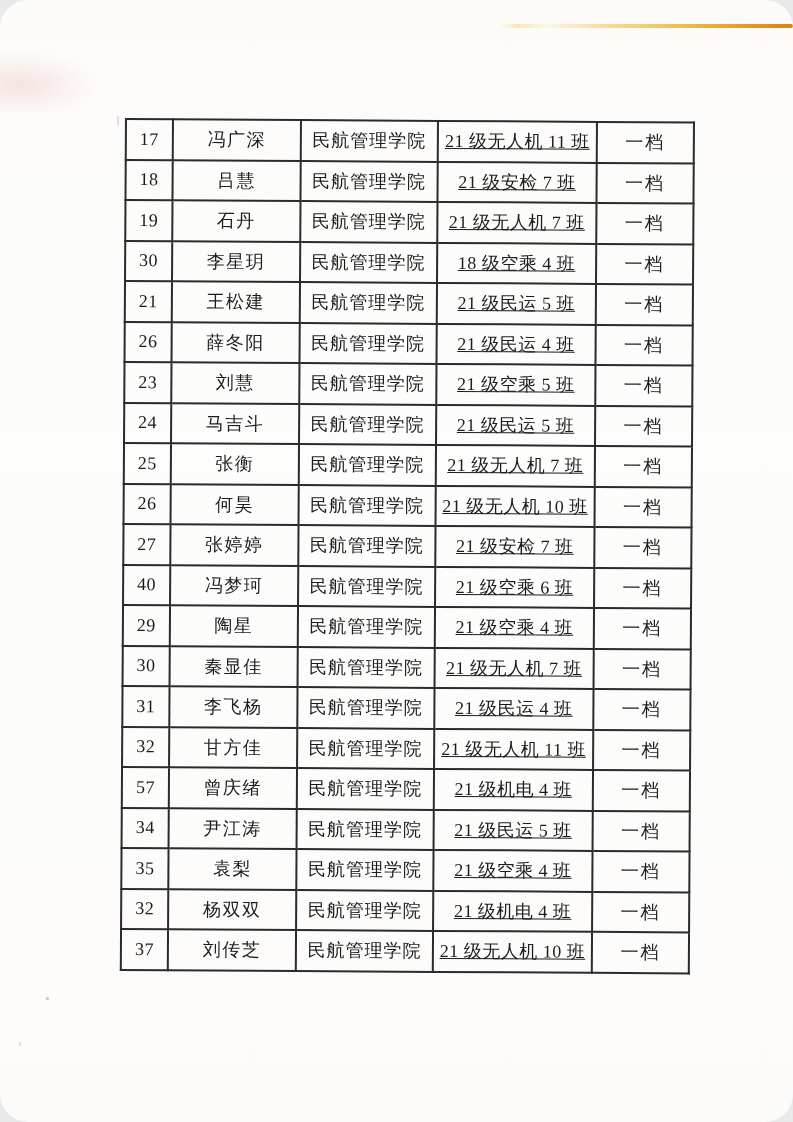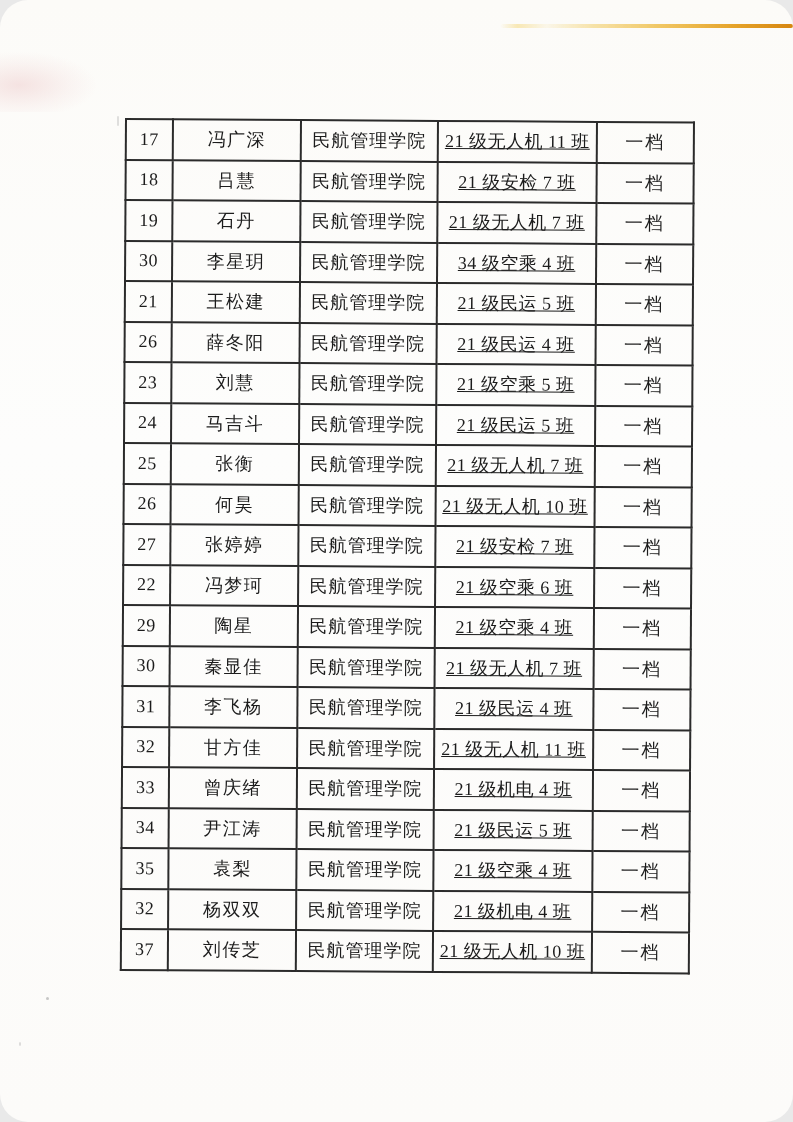--- a/index.html
+++ b/index.html
@@ -123,7 +123,7 @@
           <td class="col-no">30</td>
           <td class="col-name">李星玥</td>
           <td class="col-college">民航管理学院</td>
-          <td class="col-class_name">34 级空乘 4 班</td>
+          <td class="col-class_name">18 级空乘 4 班</td>
           <td class="col-grade">一档</td>
         </tr>
         <tr>

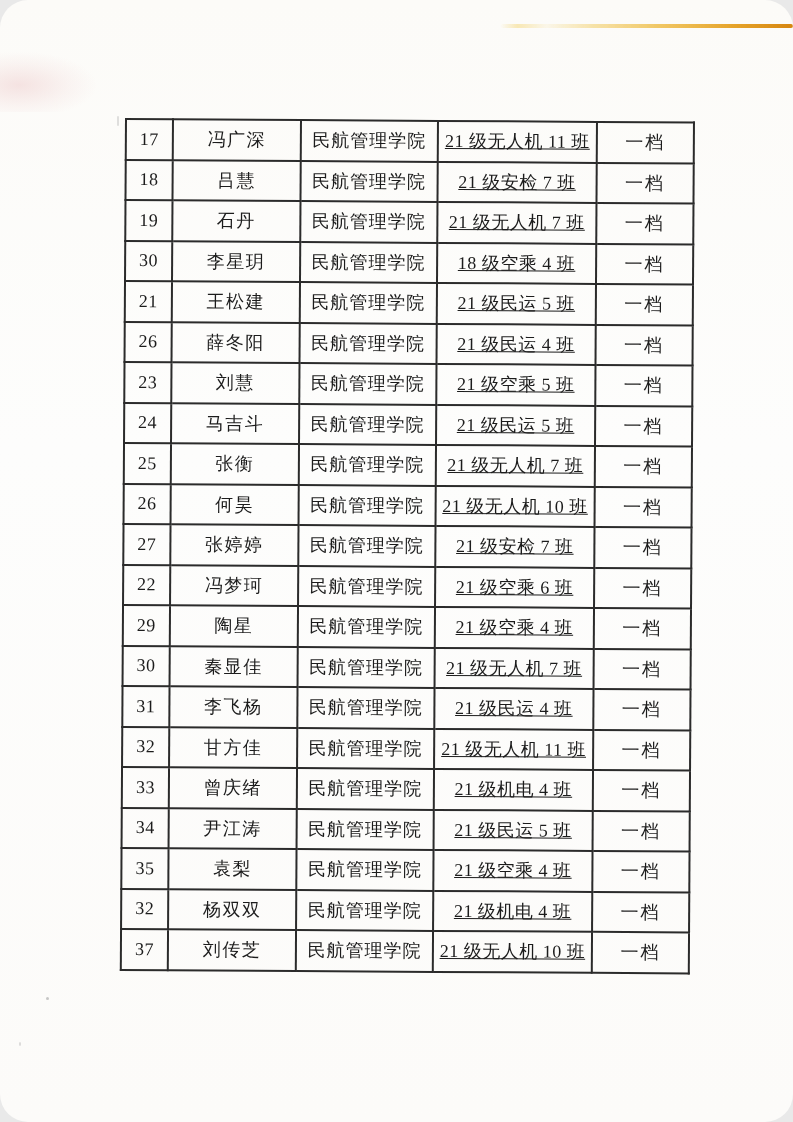--- a/index.html
+++ b/index.html
@@ -176,7 +176,7 @@
           <td class="col-grade">一档</td>
         </tr>
         <tr>
-          <td class="col-no">22</td>
+          <td class="col-no">40</td>
           <td class="col-name">冯梦珂</td>
           <td class="col-college">民航管理学院</td>
           <td class="col-class_name">21 级空乘 6 班</td>

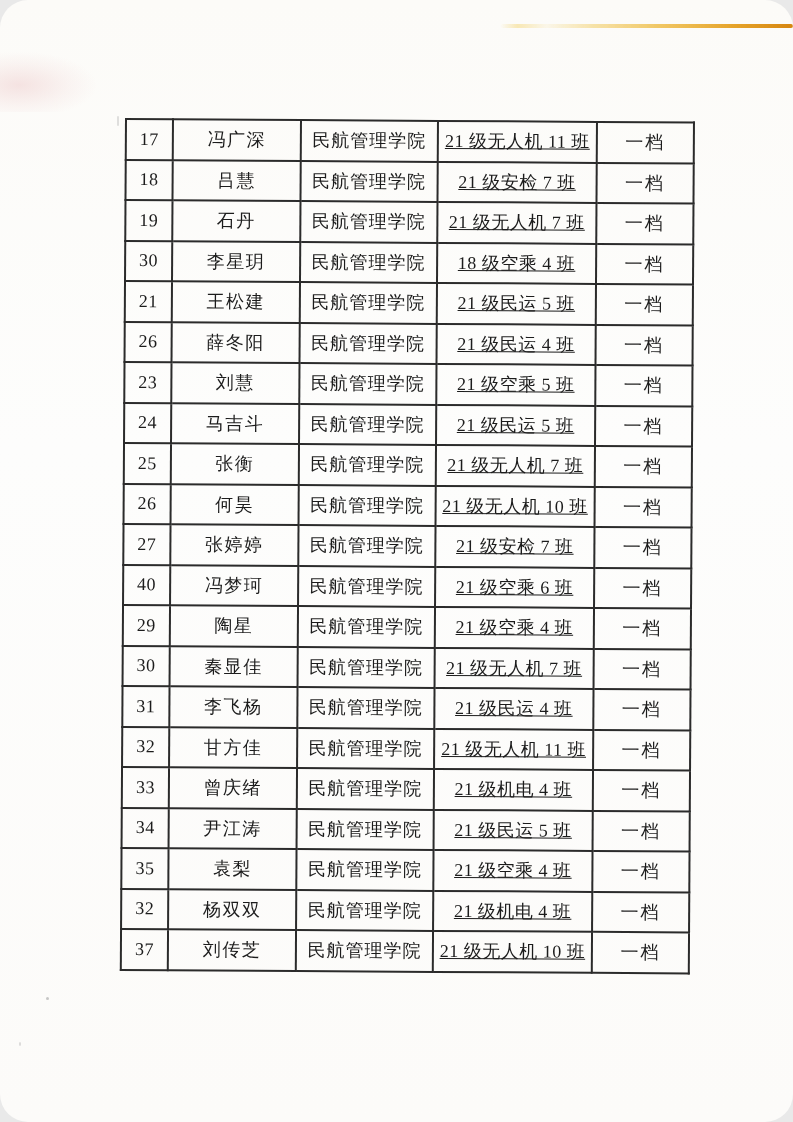--- a/index.html
+++ b/index.html
@@ -211,7 +211,7 @@
           <td class="col-grade">一档</td>
         </tr>
         <tr>
-          <td class="col-no">33</td>
+          <td class="col-no">57</td>
           <td class="col-name">曾庆绪</td>
           <td class="col-college">民航管理学院</td>
           <td class="col-class_name">21 级机电 4 班</td>

